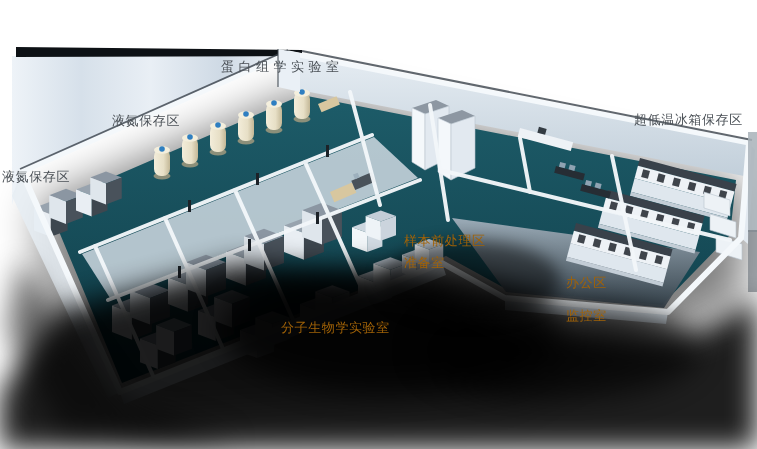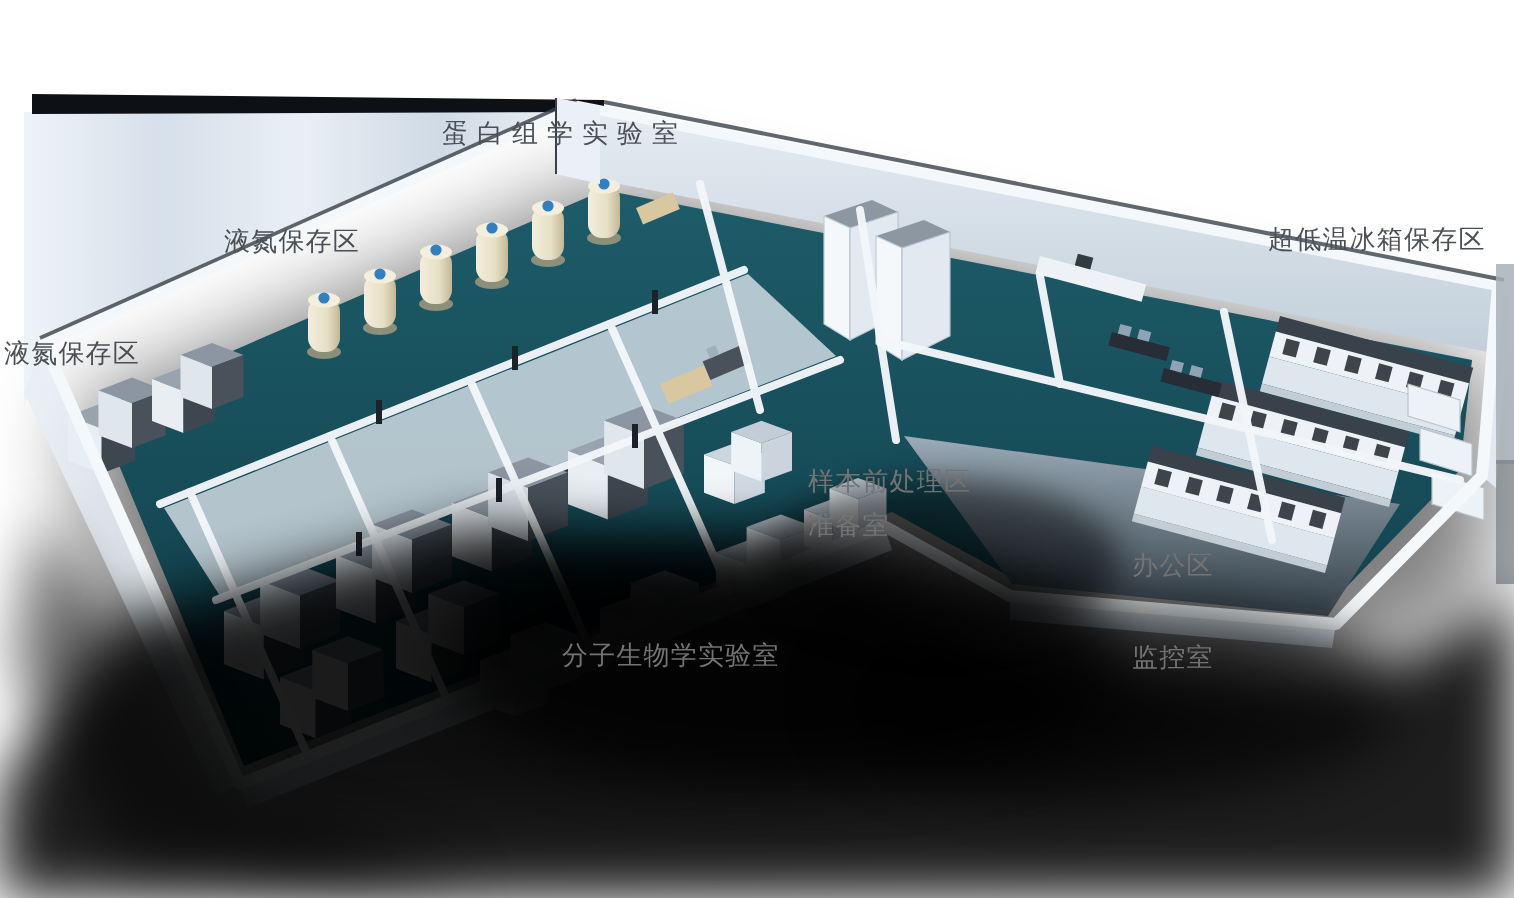--- a/index.html
+++ b/index.html
@@ -13,7 +13,7 @@
     letter-spacing:0.6px;line-height:14px;user-select:none;
   }
   .lbl-dark{color:#4a5056;}
-  .lbl-light{color:#737373;}
+  .lbl-light{color:#a16207;}
   .ls-wide{letter-spacing:4.5px;}
 </style>
 </head>

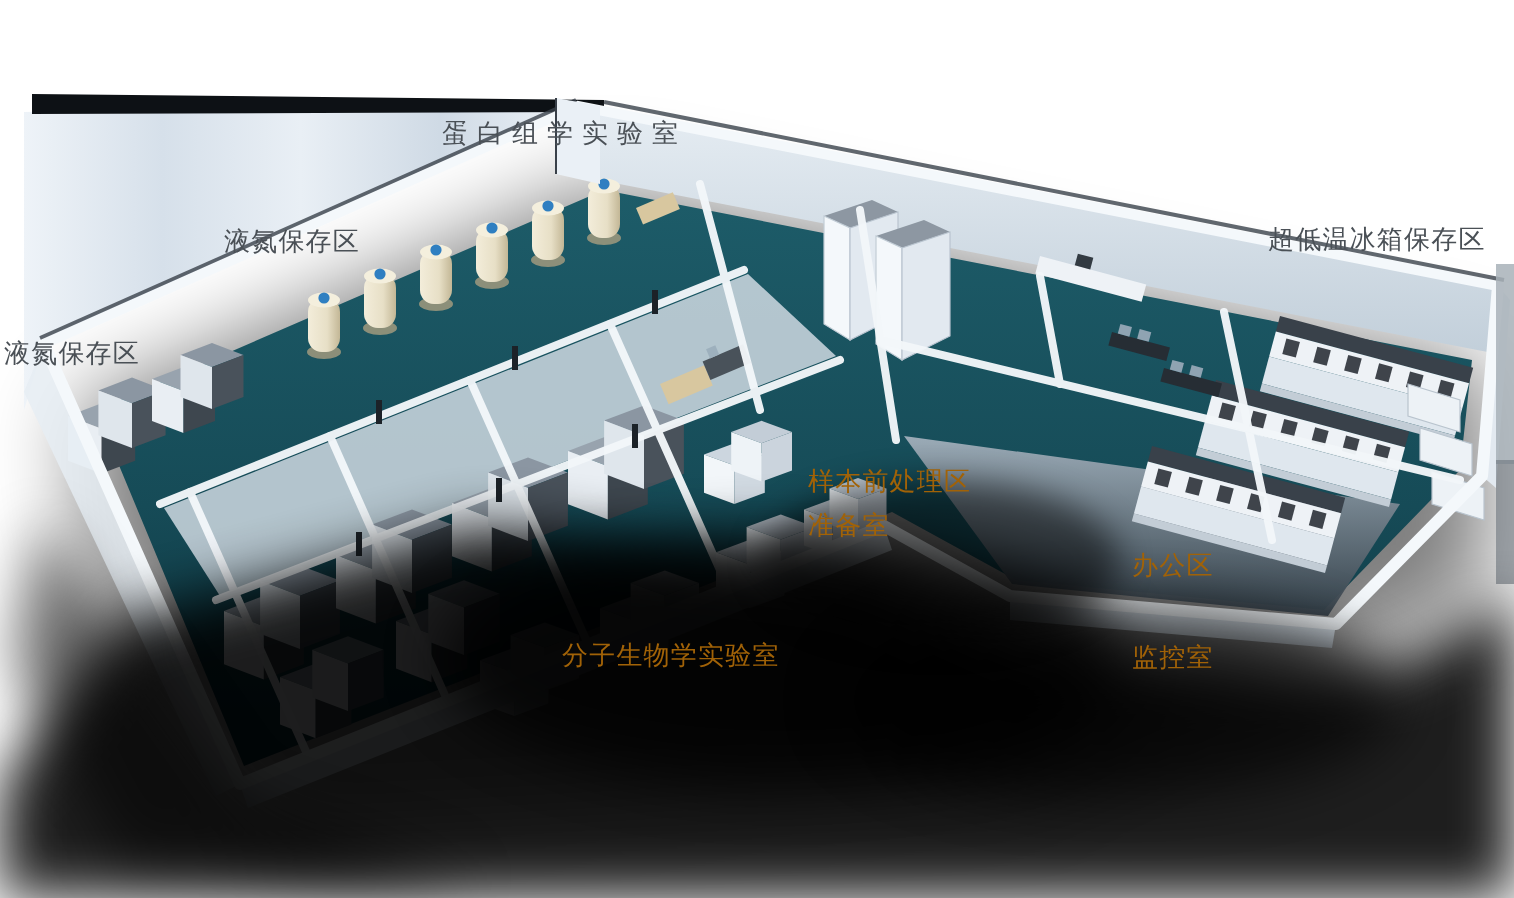--- a/index.html
+++ b/index.html
@@ -255,7 +255,7 @@
 
   <div class="lbl lbl-light" style="left:566px;top:276px">办公区</div>
 
-  <div class="lbl lbl-light" style="left:566px;top:322px">监控室</div>
+  <div class="lbl lbl-light" style="left:566px;top:309px">监控室</div>
 
   <div class="lbl lbl-light" style="left:281px;top:321px">分子生物学实验室</div>
 </div>

